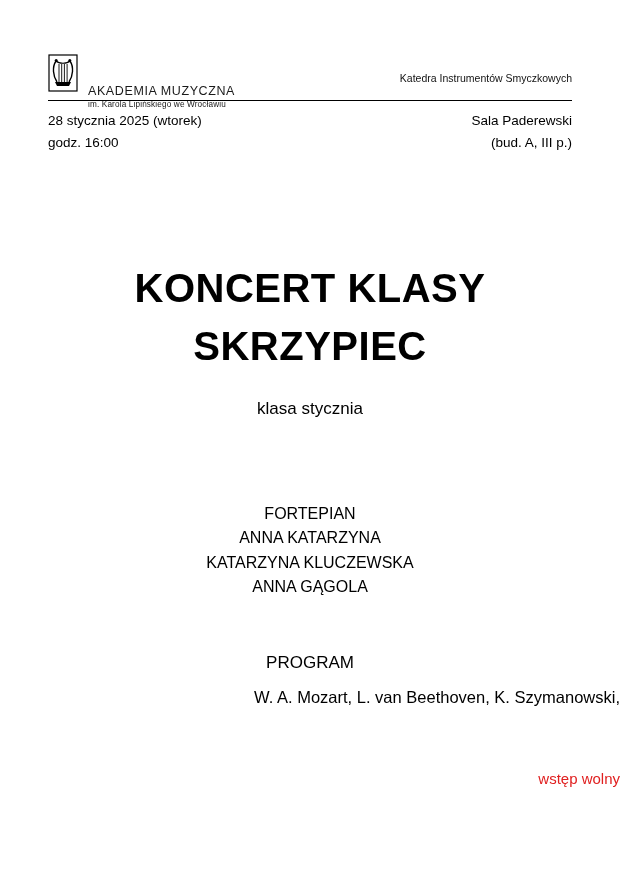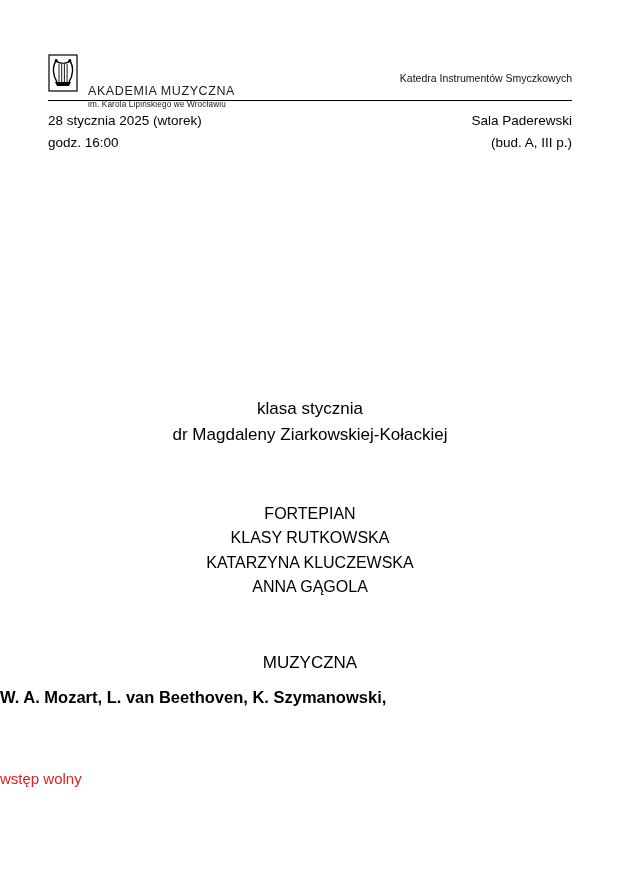--- a/index.html
+++ b/index.html
@@ -199,6 +199,10 @@
     </div>
   </div>
 
+  <h1 class="title">
+    <span class="line">KONCERT KLASY</span>
+    <span class="line">SKRZYPIEC</span>
+  </h1>
 
   <div class="subtitle">
     <span class="line">klasa stycznia</span>

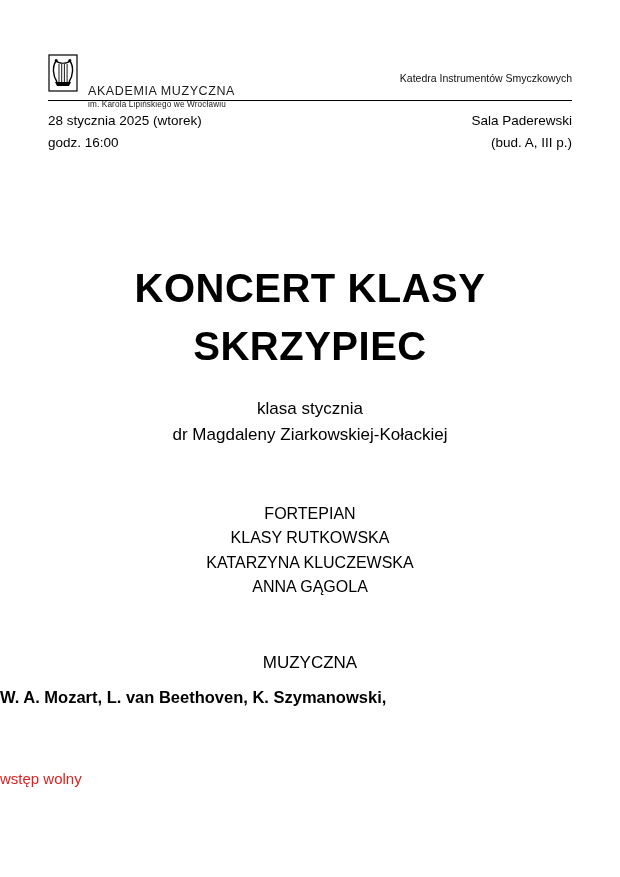--- a/index.html
+++ b/index.html
@@ -206,7 +206,6 @@
 
   <div class="subtitle">
     <span class="line">klasa stycznia</span>
-    <span class="line">dr Magdaleny Ziarkowskiej-Kołackiej</span>
   </div>
 
   <div class="performers">

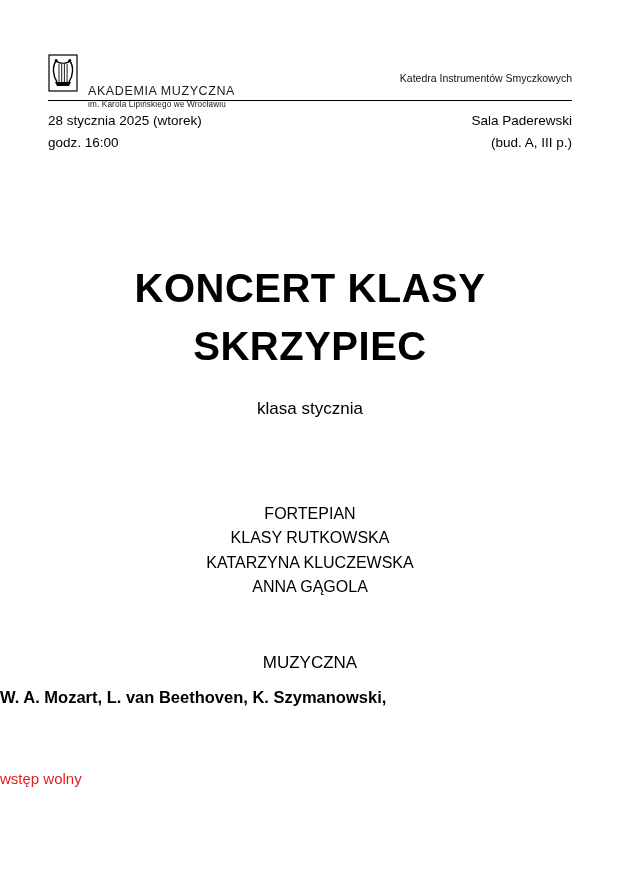--- a/index.html
+++ b/index.html
@@ -210,7 +210,7 @@
 
   <div class="performers">
     <span class="line">FORTEPIAN</span>
-    <span class="line">KLASY RUTKOWSKA</span>
+    <span class="line">ANNA KATARZYNA</span>
     <span class="line">KATARZYNA KLUCZEWSKA</span>
     <span class="line">ANNA GĄGOLA</span>
   </div>

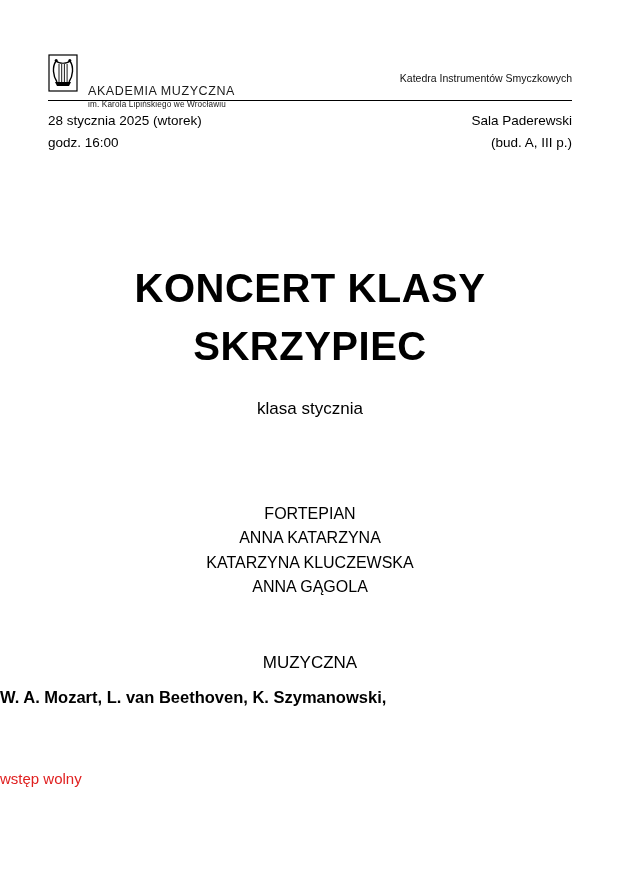--- a/index.html
+++ b/index.html
@@ -215,7 +215,7 @@
     <span class="line">ANNA GĄGOLA</span>
   </div>
 
-  <div class="program-label">MUZYCZNA</div>
+  <div class="program-label">PROGRAM</div>
 
   <div class="program-list">
     <span class="line">W. A. Mozart, L. van Beethoven, K. Szymanowski,</span>

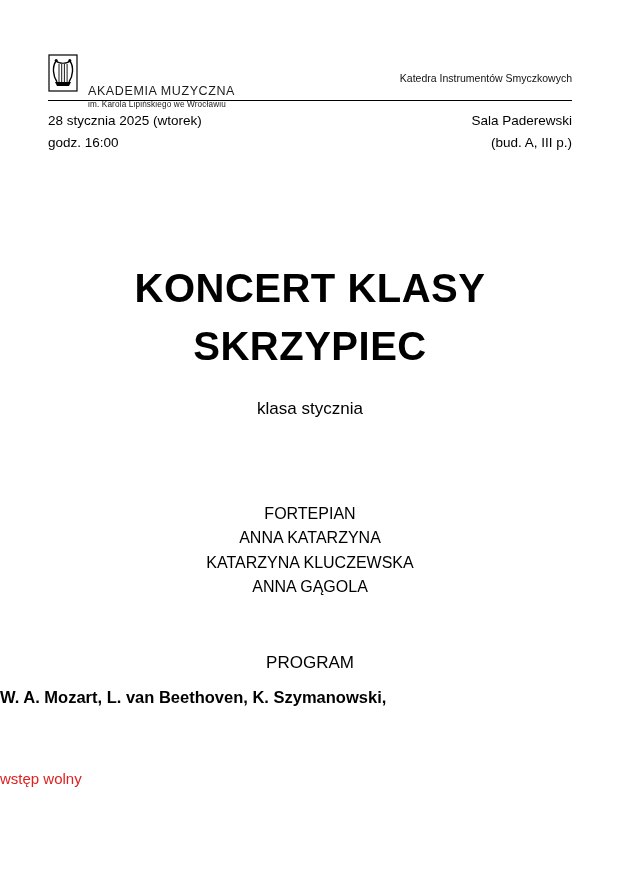--- a/index.html
+++ b/index.html
@@ -139,9 +139,9 @@
     left: 0;
     right: 0;
     top: 685px;
-    text-align: left;
+    text-align: right;
     font-size: 16.5px;
-    font-weight: bold;
+    font-weight: normal;
     line-height: 1.55;
   }
 

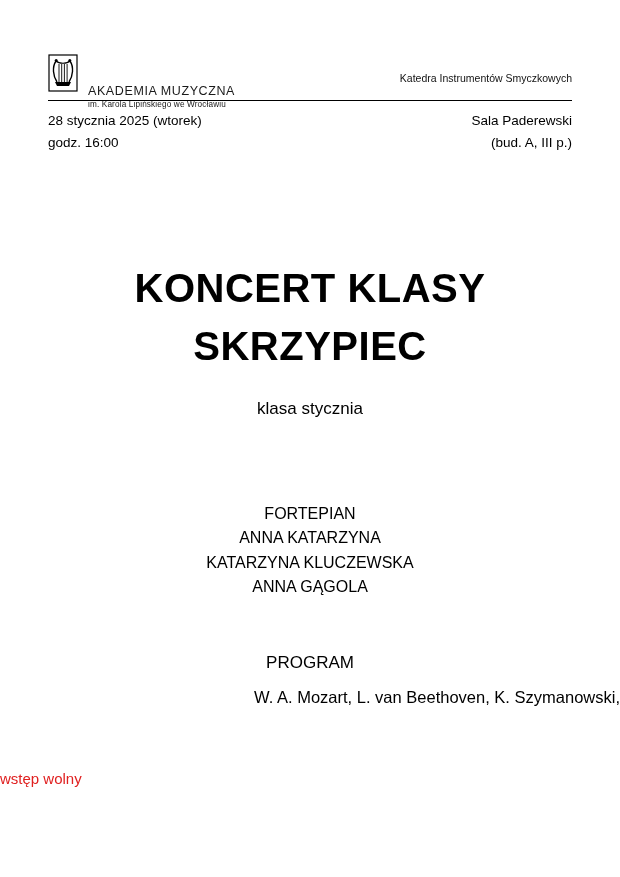--- a/index.html
+++ b/index.html
@@ -150,7 +150,7 @@
     left: 0;
     right: 0;
     top: 770px;
-    text-align: left;
+    text-align: right;
     font-size: 15px;
     color: #e02020;
   }

